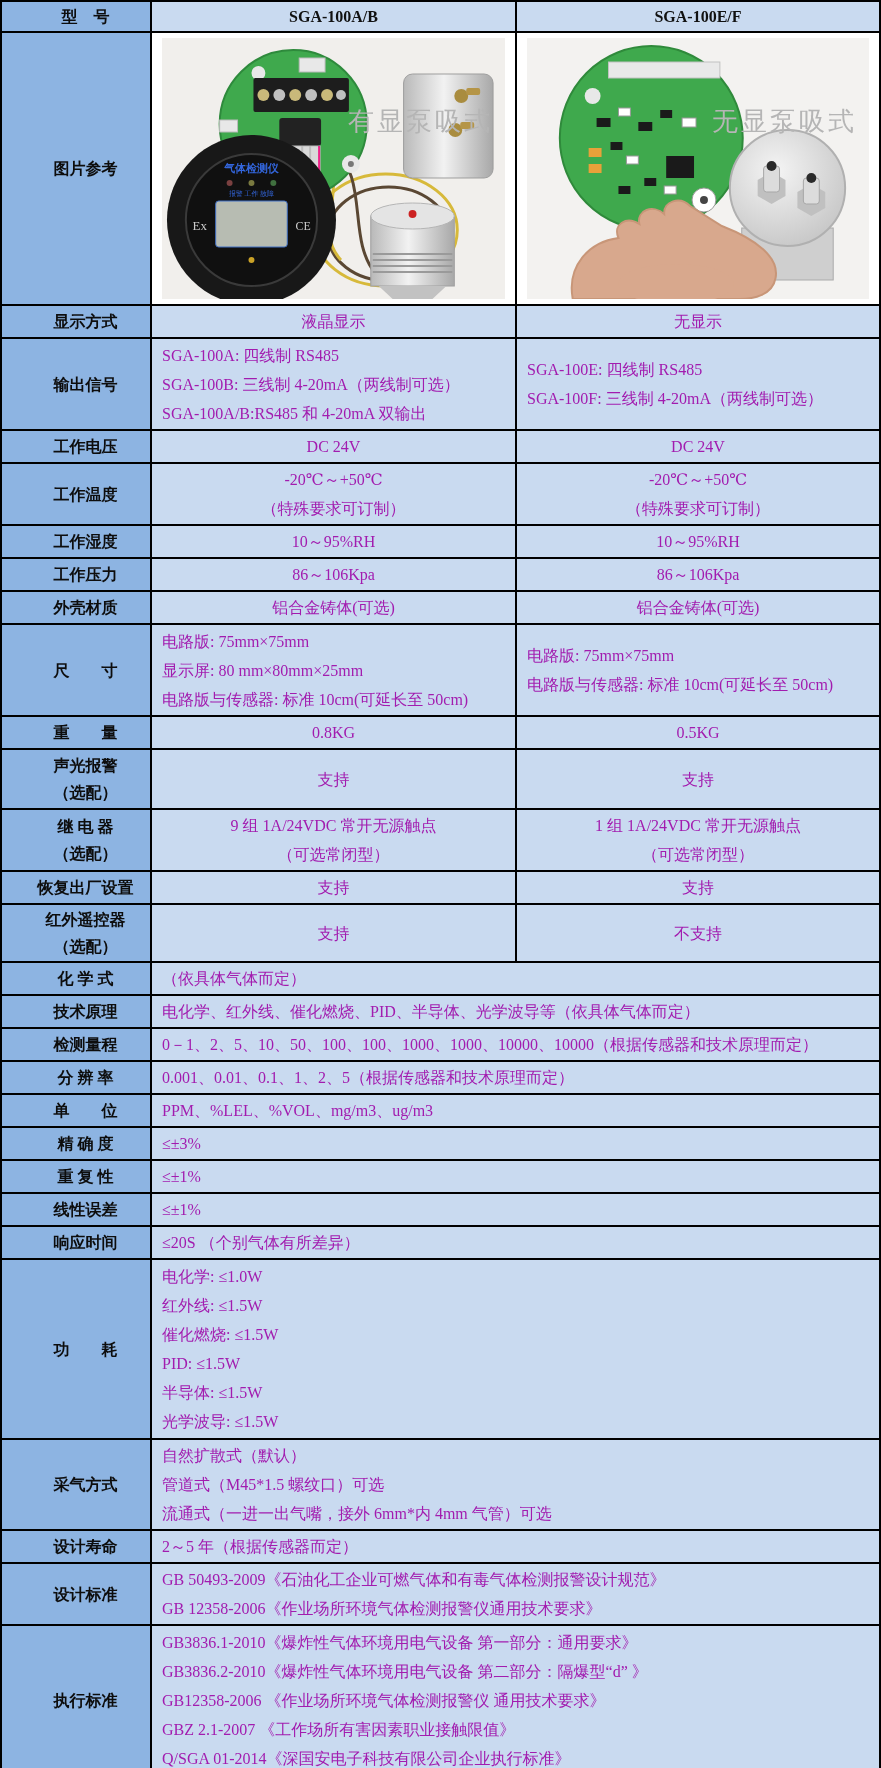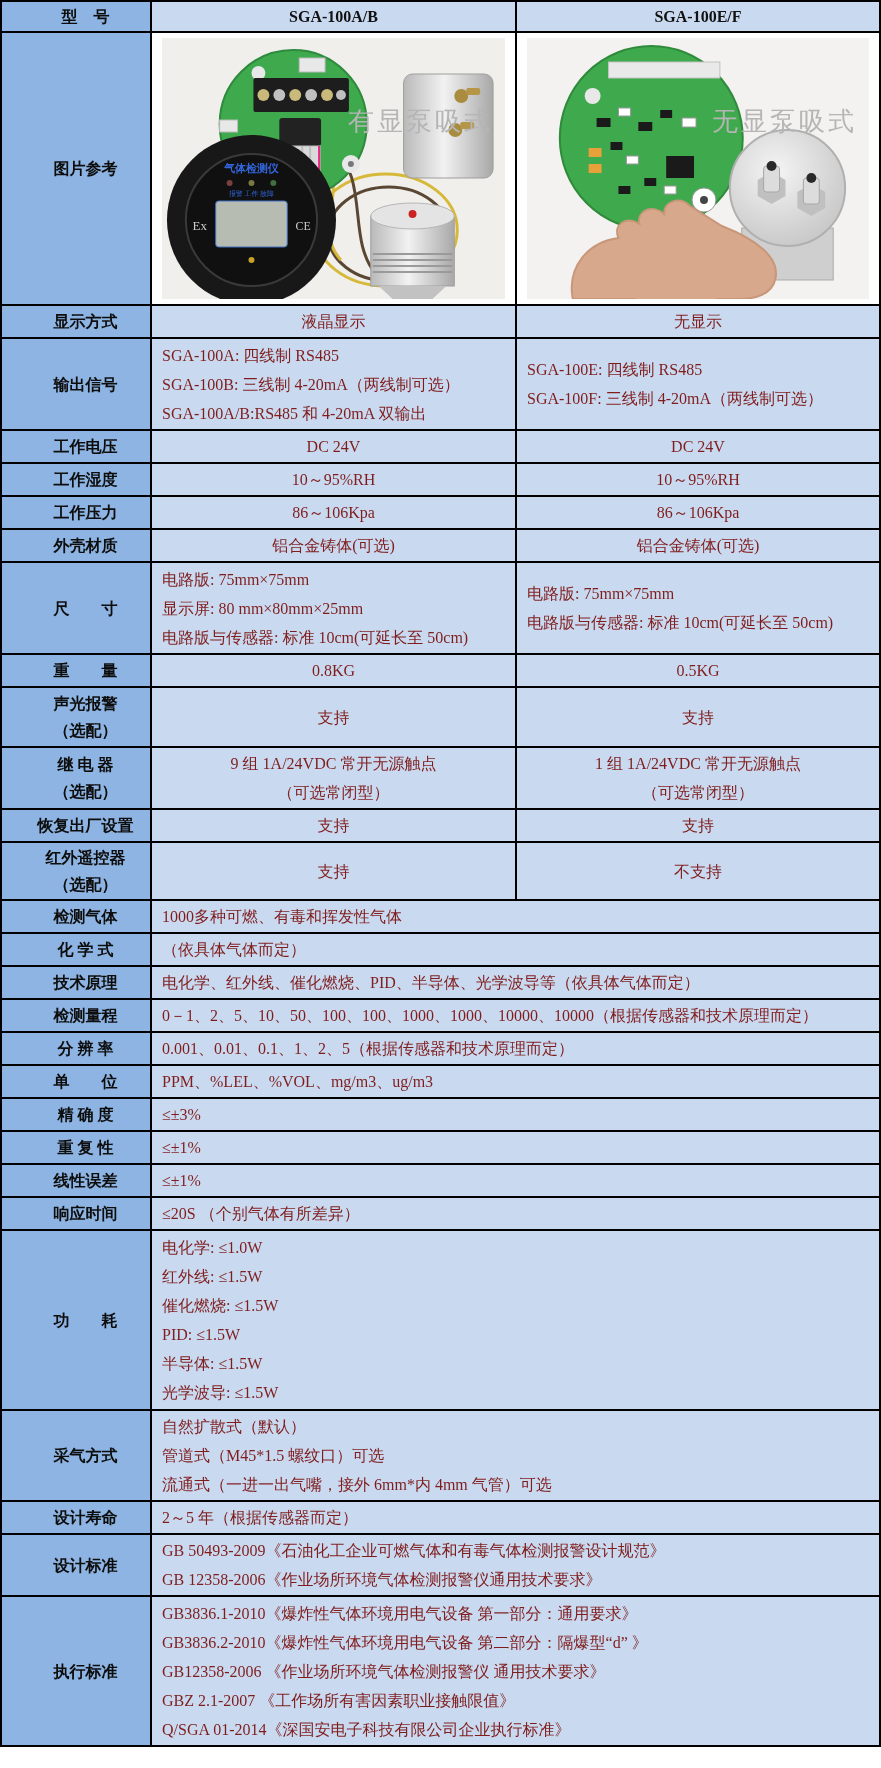--- a/index.html
+++ b/index.html
@@ -9,7 +9,7 @@
   .lbl { background:#8db4e2; text-align:center; font-weight:bold; font-size:16px;
          color:#0d0d0d; white-space:pre-line; line-height:27px;padding-left:20px; }
   .hdr { background:#c9daf0; text-align:center; font-weight:bold; font-size:16px; color:#111; }
-  .val { background:#c9daf0; font-size:16px; color:#7f1d1d; white-space:pre-line; line-height:29px; }
+  .val { background:#c9daf0; font-size:16px; color:#a21caf; white-space:pre-line; line-height:29px; }
   .center { text-align:center; }
   .left { text-align:left; padding-left:10px; padding-right:4px; }
   .photo-td { background:#ffffff; padding:5px 10px; vertical-align:middle; }

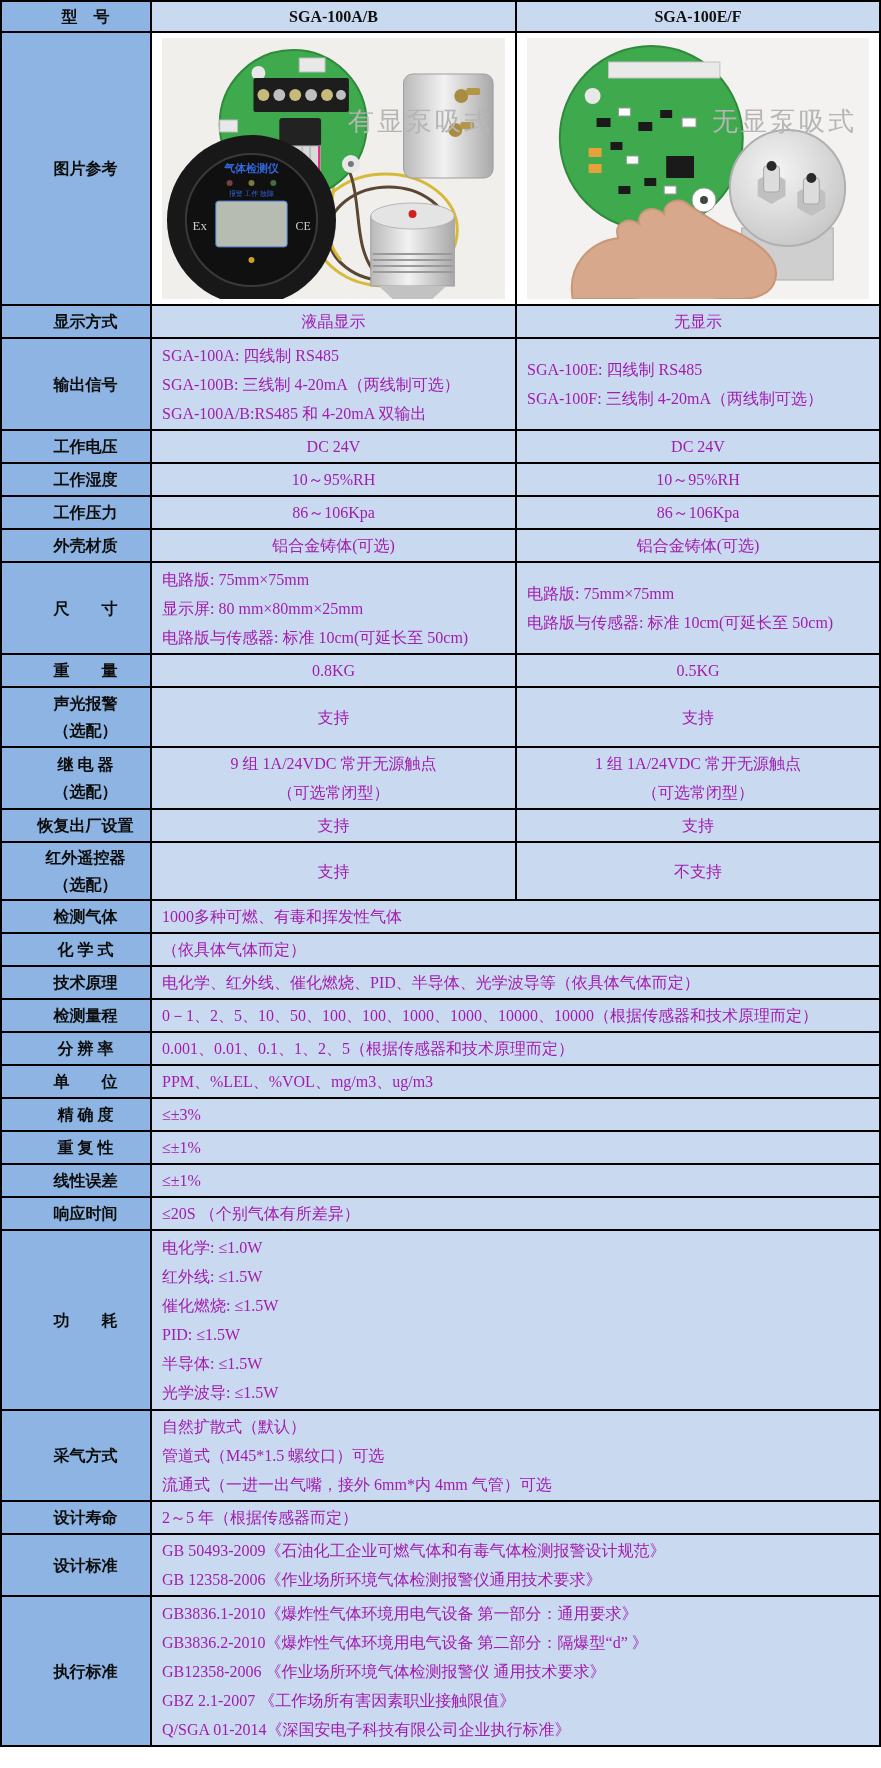--- a/index.html
+++ b/index.html
@@ -188,6 +188,13 @@
         <td class="val center">DC 24V</td>
         <td class="val center">DC 24V</td>
       </tr>
+  <tr style="height:60px">
+        <td class="lbl">工作温度</td>
+        <td class="val center">-20℃～+50℃
+（特殊要求可订制）</td>
+        <td class="val center">-20℃～+50℃
+（特殊要求可订制）</td>
+      </tr>
   <tr style="height:30px">
         <td class="lbl">工作湿度</td>
         <td class="val center">10～95%RH</td>

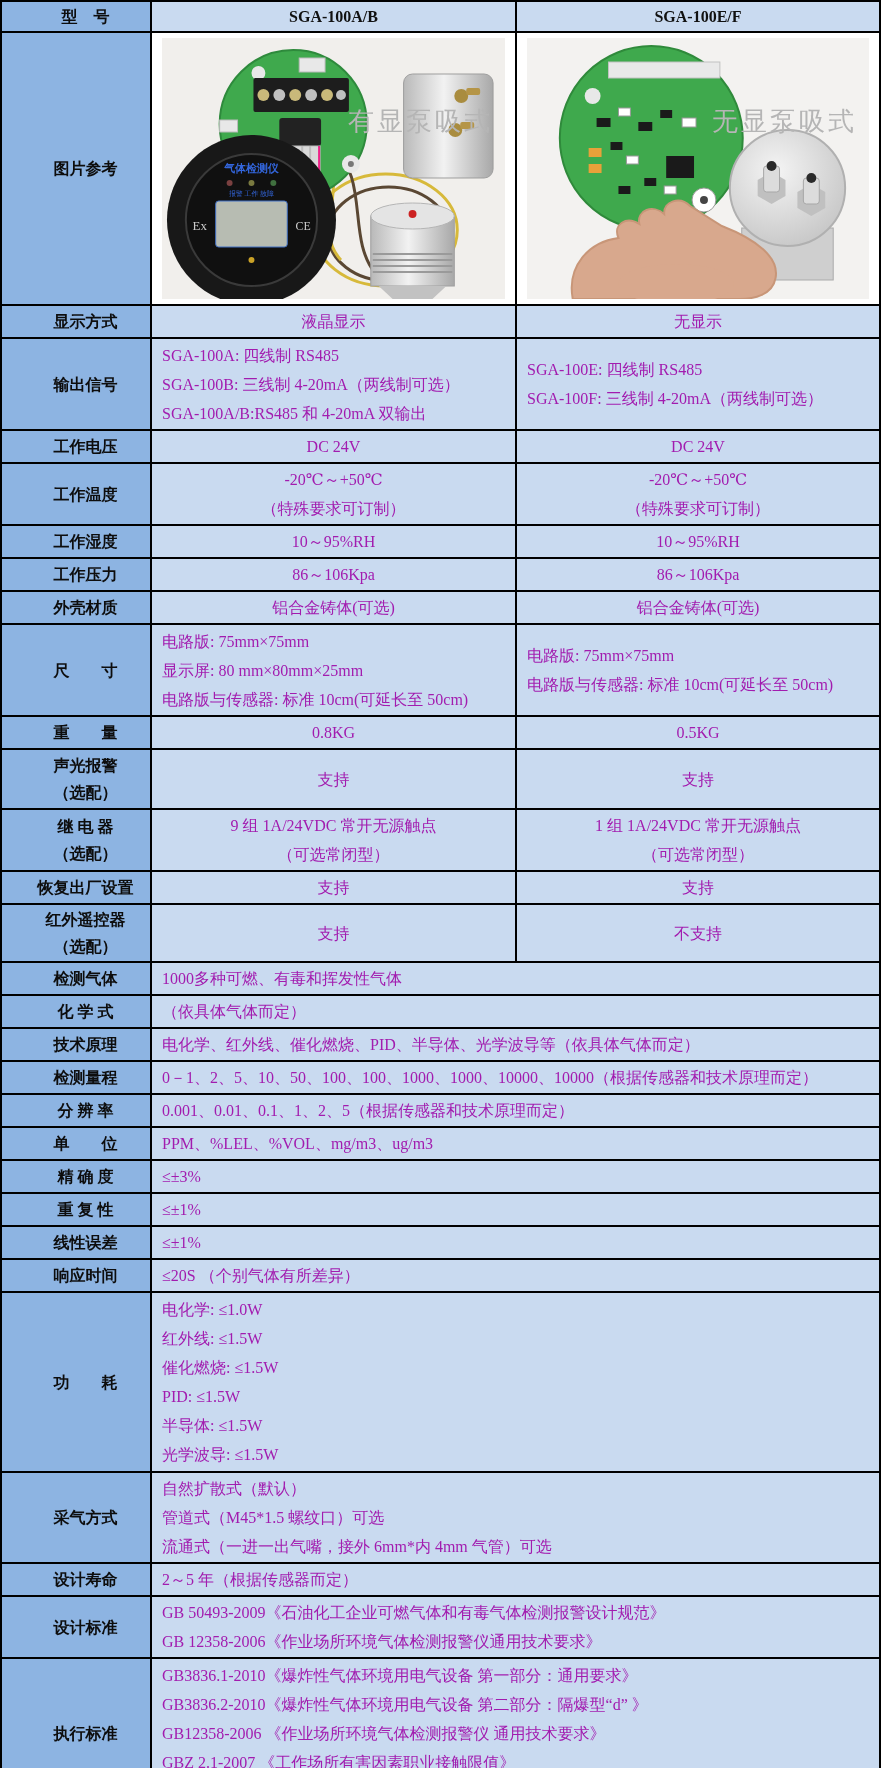--- a/index.html
+++ b/index.html
@@ -250,10 +250,6 @@
       </tr>
 
   <tr style="height:30px">
-        <td class="lbl">检测气体</td>
-        <td class="val left" colspan="2">1000多种可燃、有毒和挥发性气体</td>
-      </tr>
-  <tr style="height:30px">
         <td class="lbl">化 学 式</td>
         <td class="val left" colspan="2">（依具体气体而定）</td>
       </tr>

